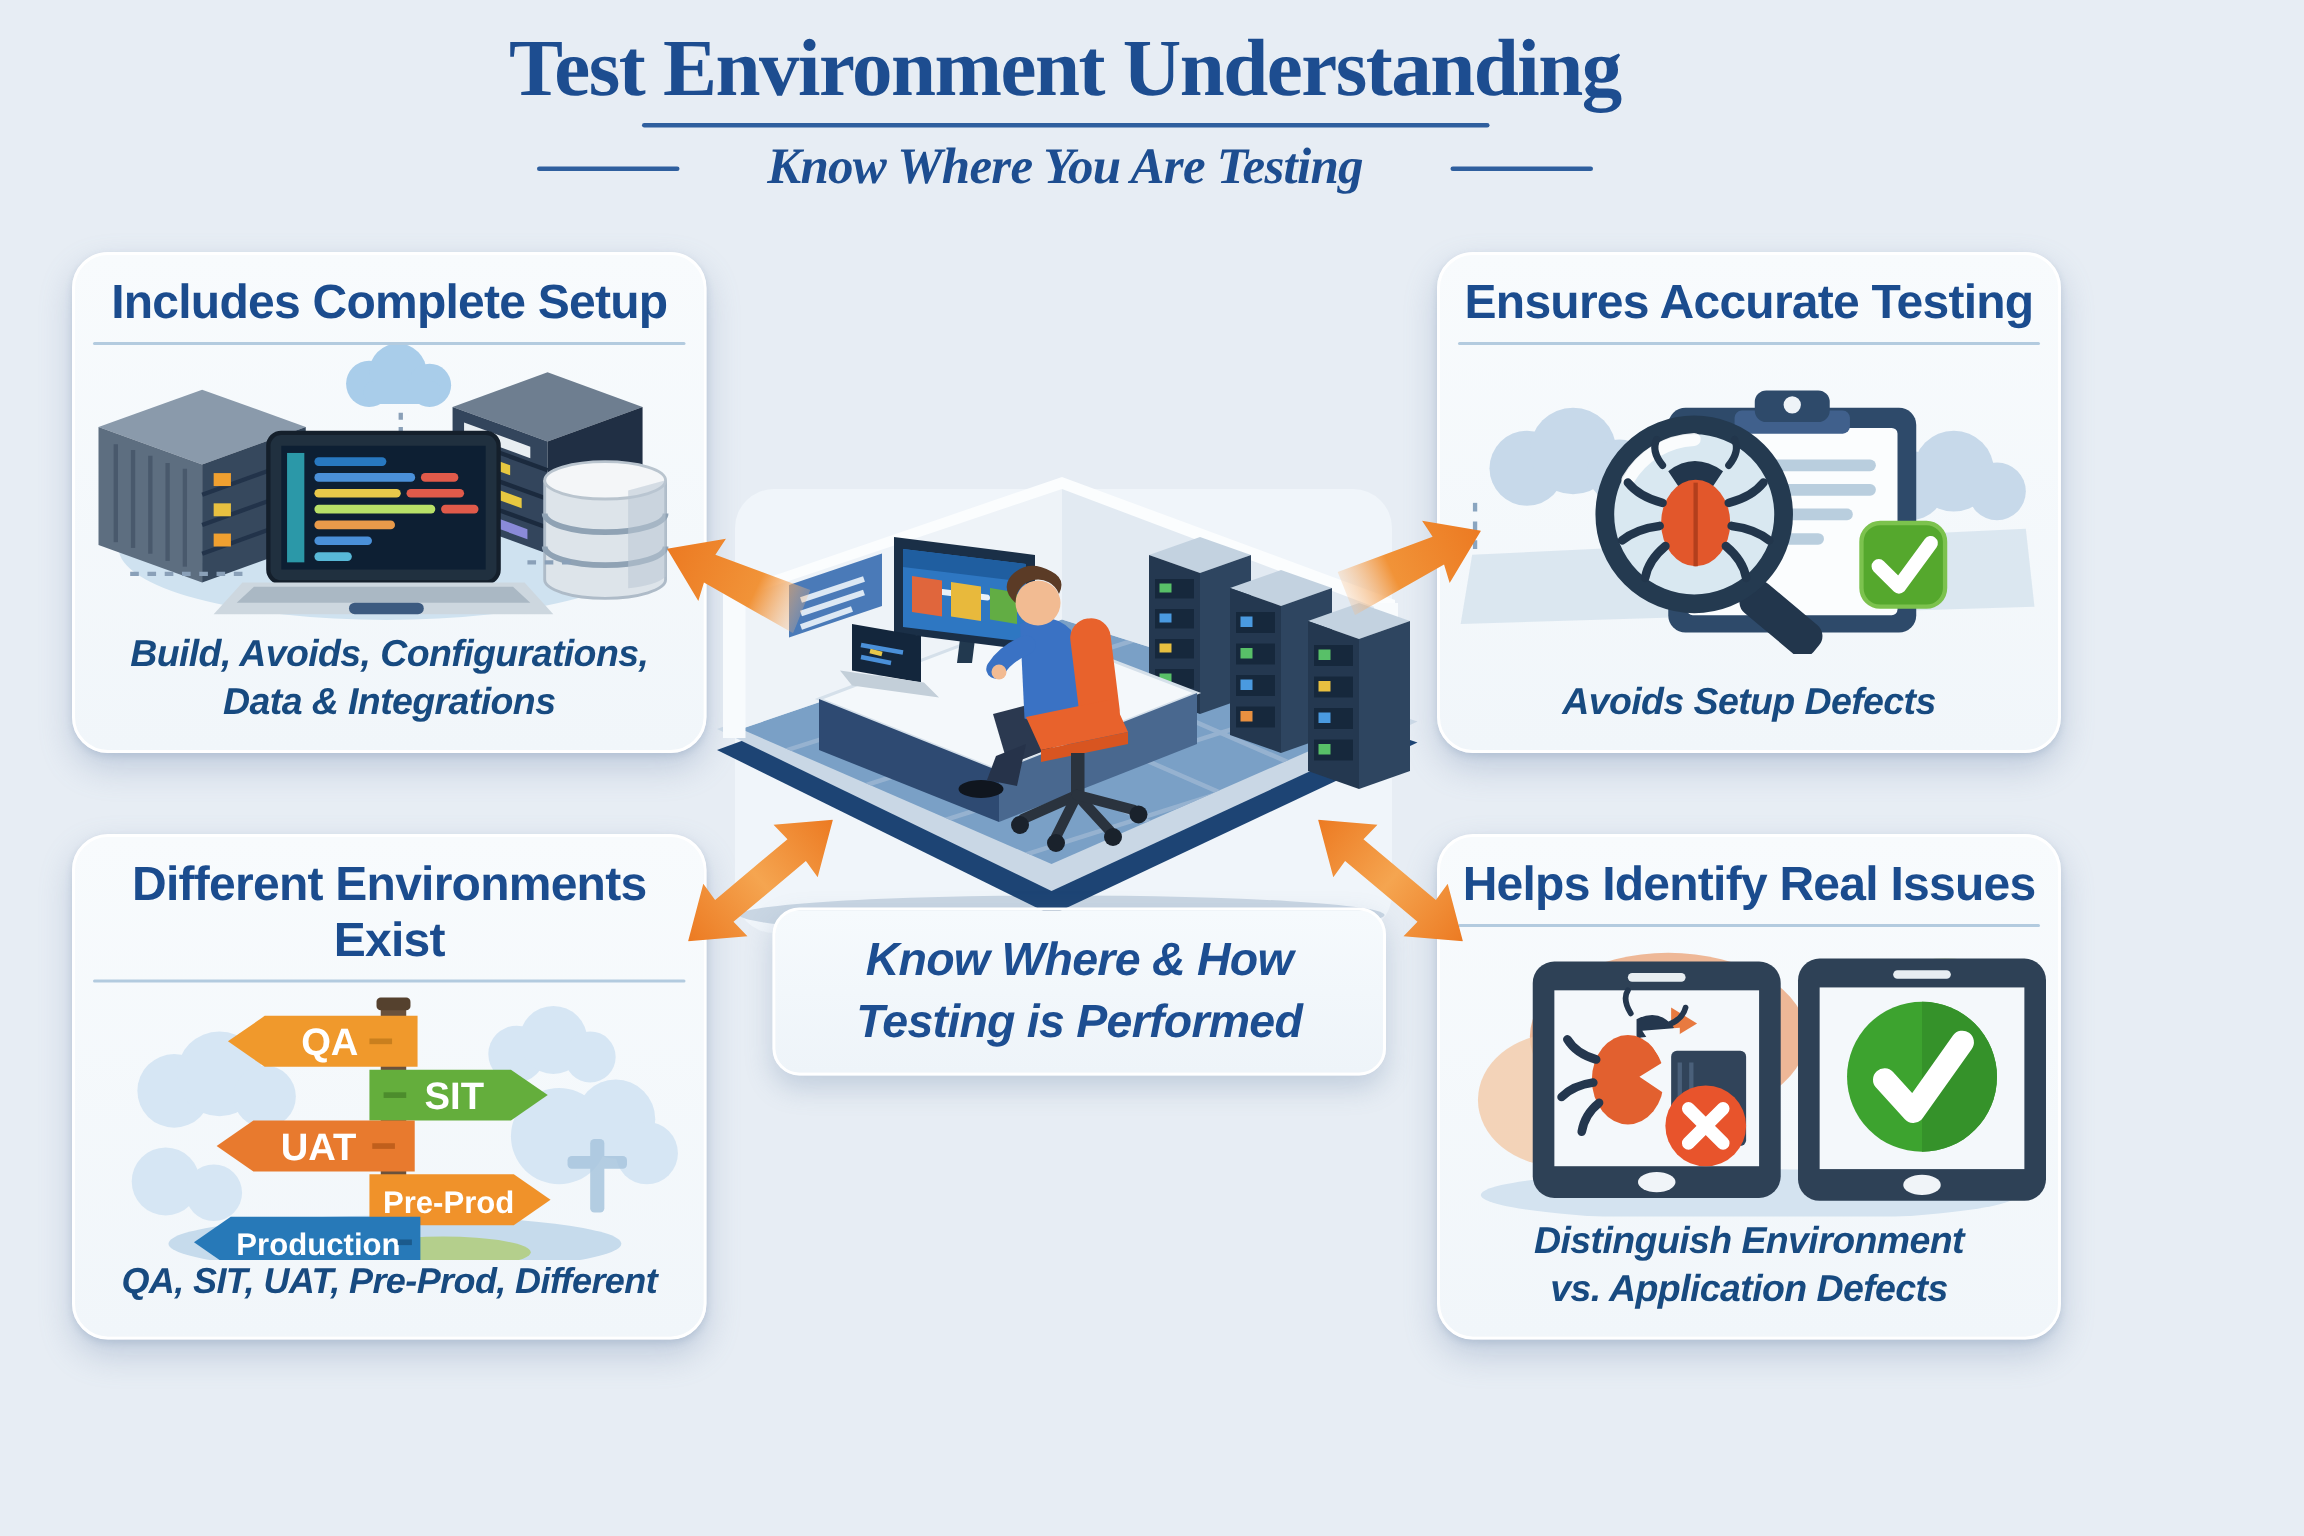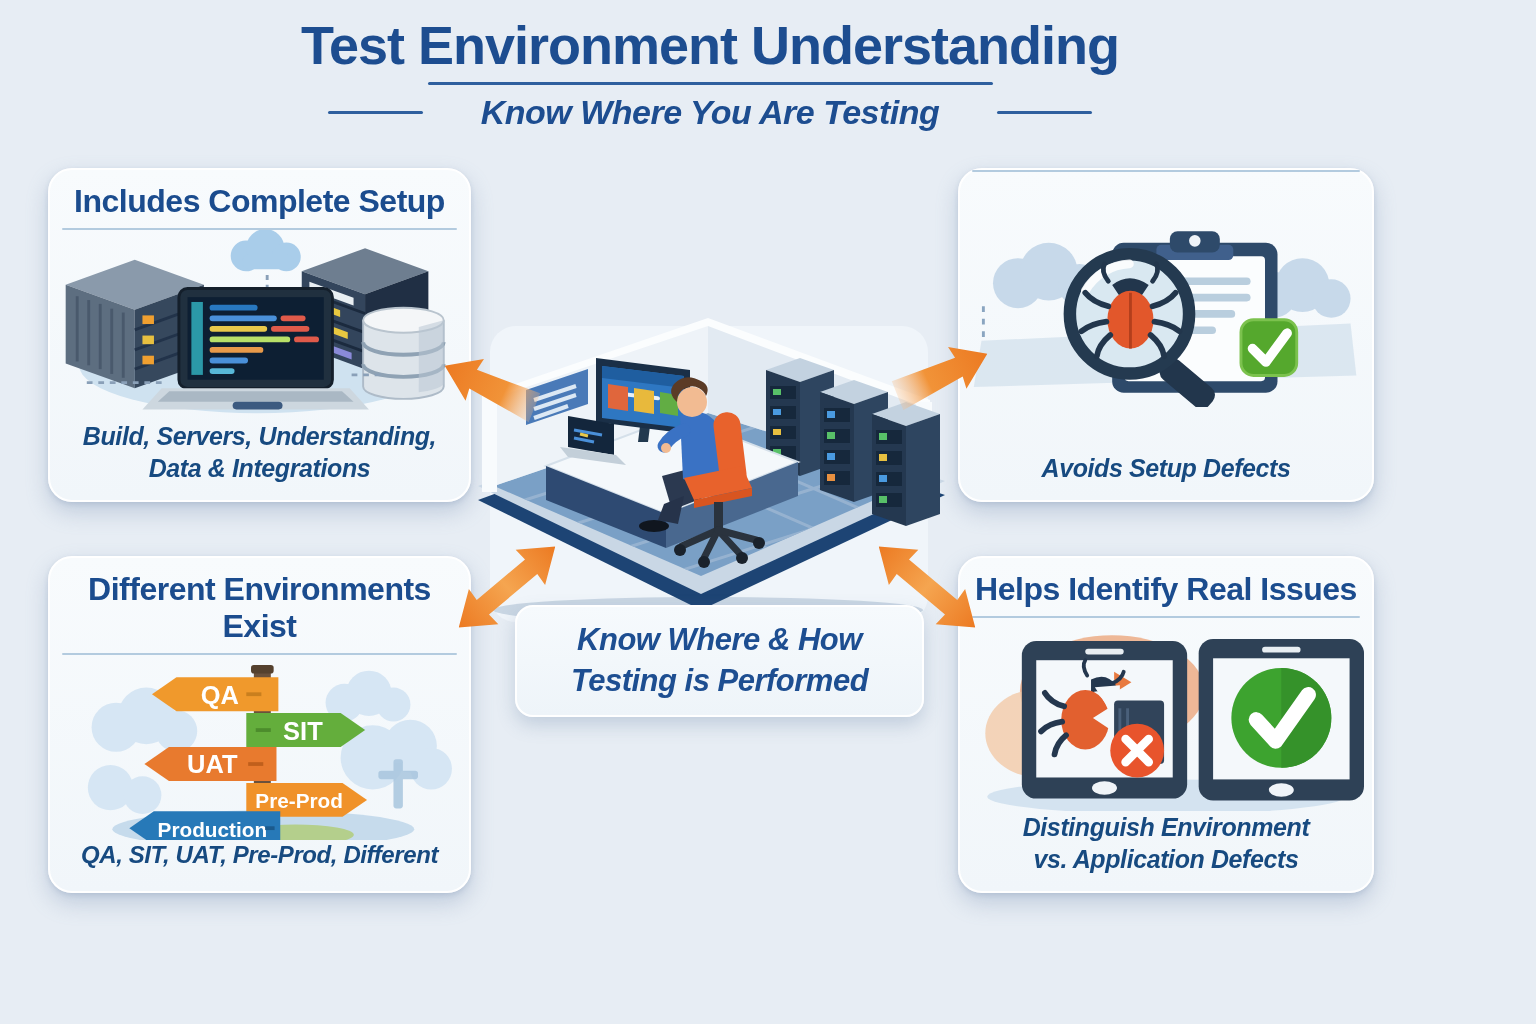--- a/index.html
+++ b/index.html
@@ -10,7 +10,7 @@
   }
   .canvas{position:absolute;inset:0;}
   
-  .header{position:absolute;left:0;top:0;width:1420px;text-align:center;}
+  .header{position:absolute;left:0;top:0;width:1420px;text-align:center;font-family:Liberation Serif, serif;}
   .page-title{
     margin:14px 0 0 0;font-size:54px;font-weight:700;letter-spacing:-1px;
     color:#1d4d90;

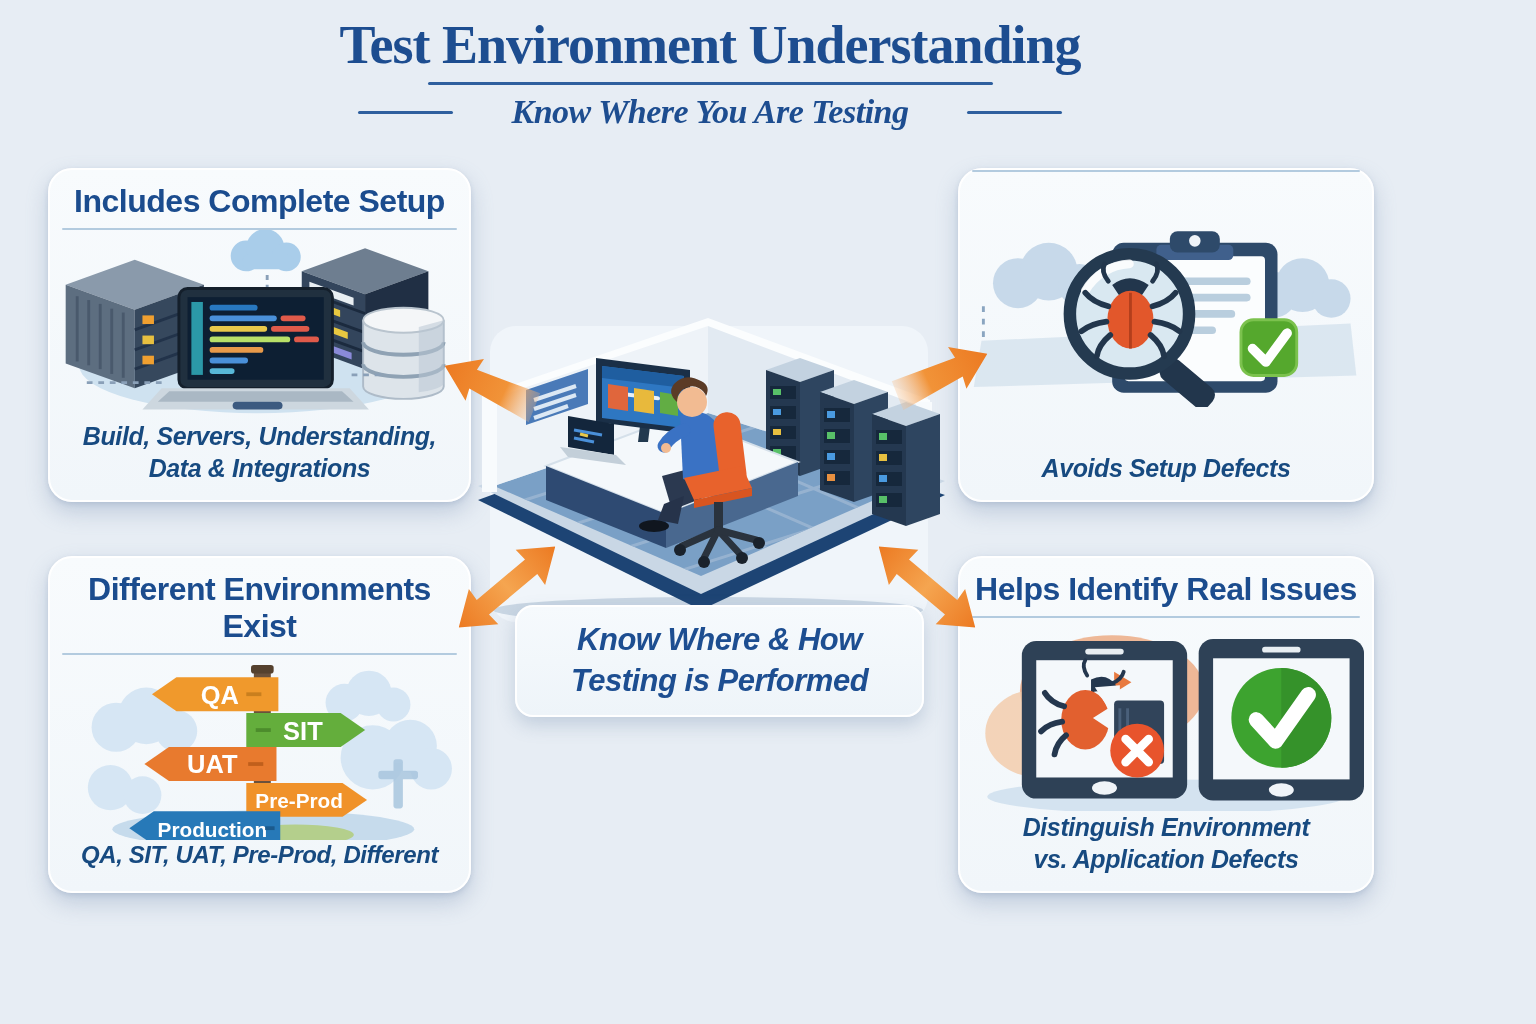--- a/index.html
+++ b/index.html
@@ -179,6 +179,7 @@
   </div>
 
   <div class="card card-tr">
+    <div class="card-title">Ensures Accurate Testing</div>
     <div class="divider"></div>
     <div class="illus">
       <svg width="396" height="190" viewBox="0 0 412 196">

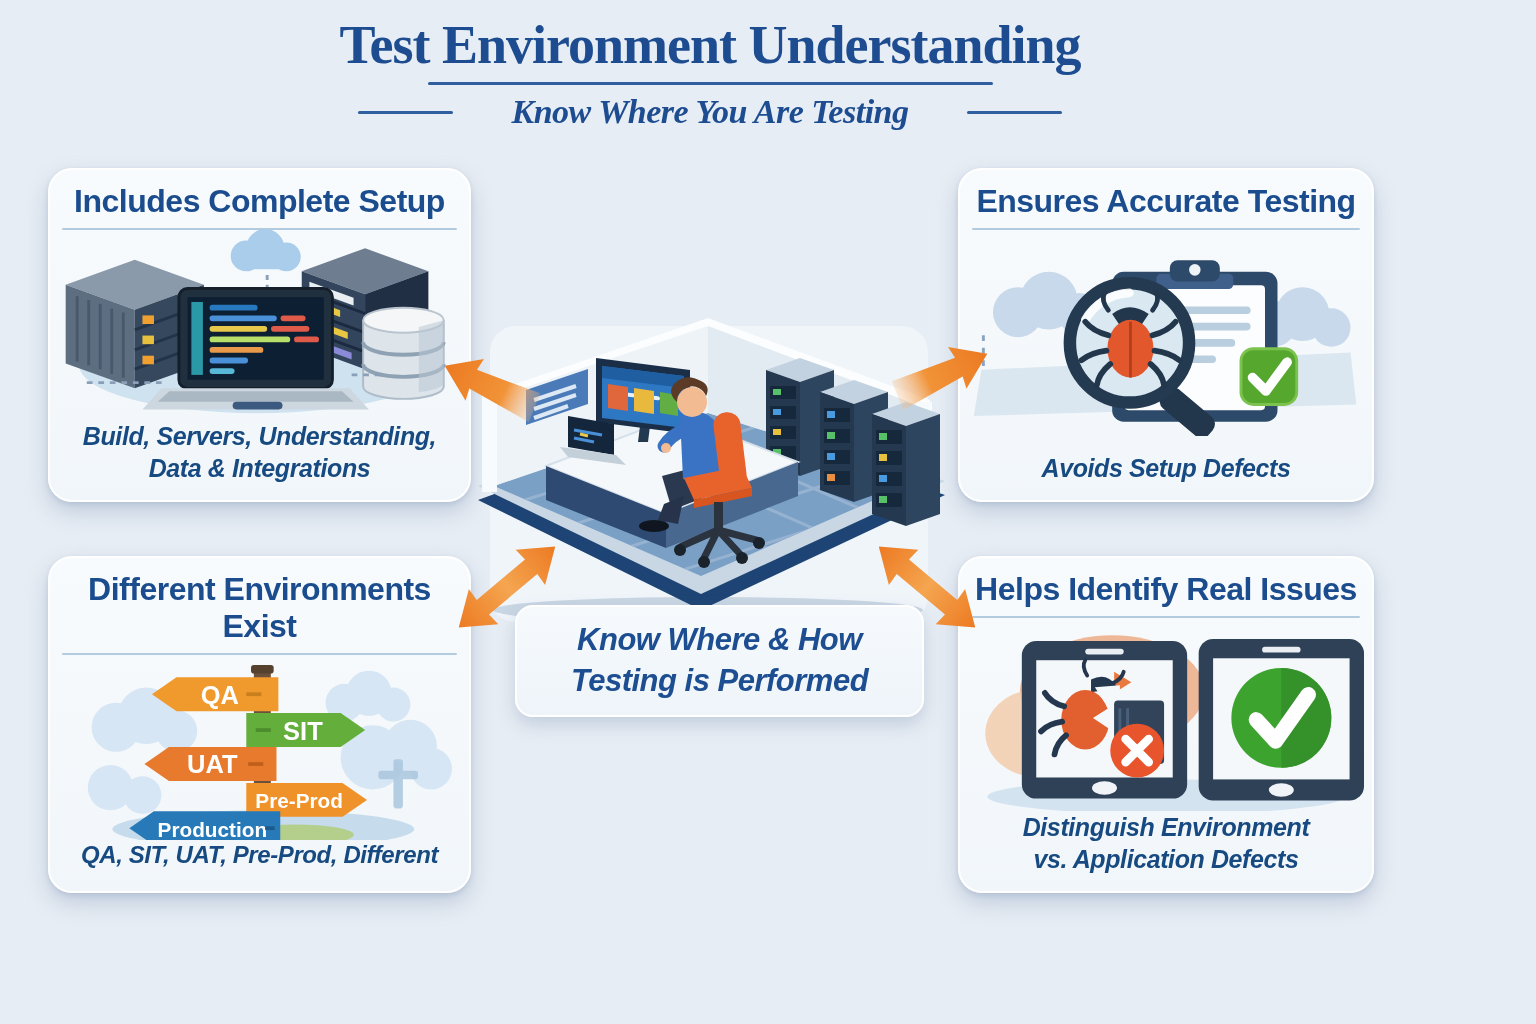--- a/index.html
+++ b/index.html
@@ -173,7 +173,7 @@
       </svg>
     </div>
     <div class="card-caption">
-      <div>Build, Servers, Understanding,</div>
+      <div>Build, Avoids, Configurations,</div>
       <div>Data &amp; Integrations</div>
     </div>
   </div>

